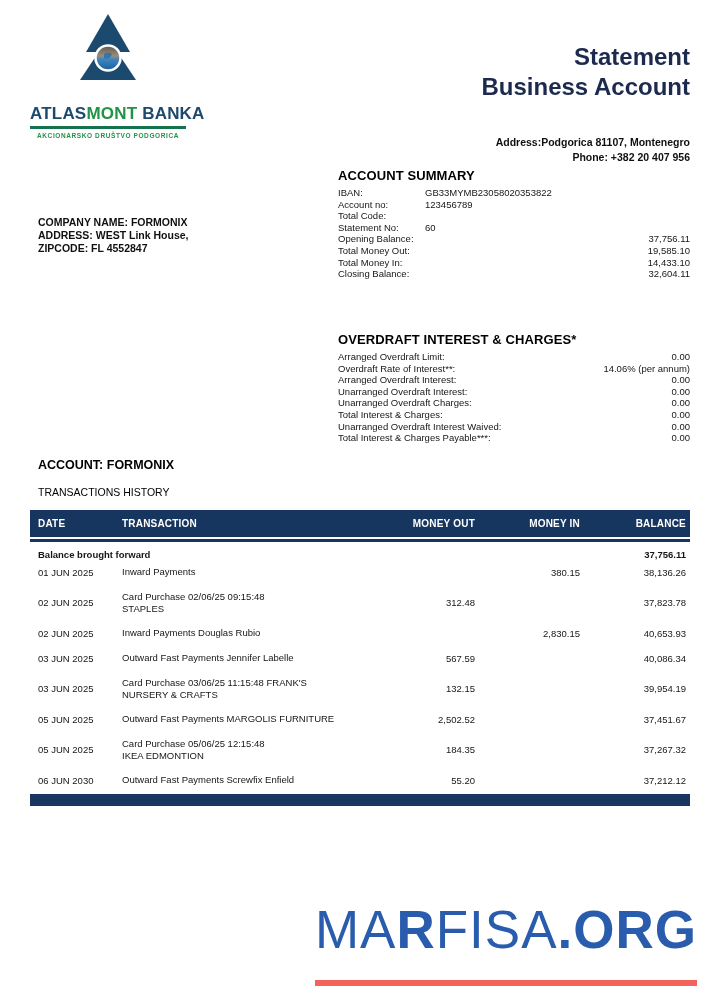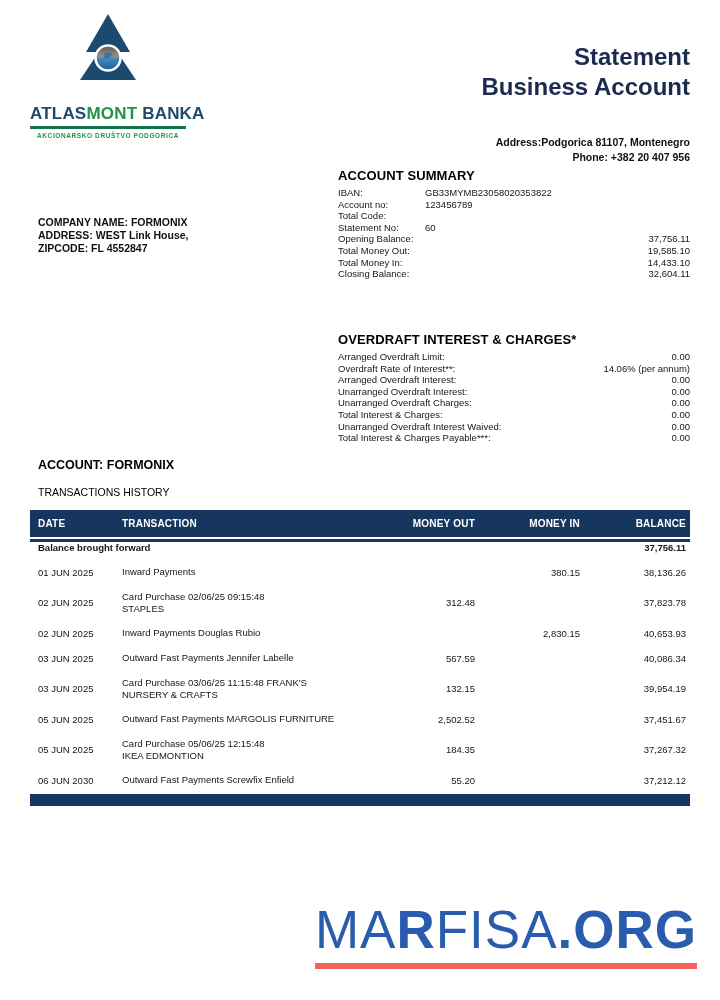--- a/index.html
+++ b/index.html
@@ -48,7 +48,7 @@
   .col-in{flex:0 0 105px;text-align:right;}
   .col-bal{flex:0 0 110px;text-align:right;padding-right:4px;box-sizing:border-box;}
   .trow{display:flex;align-items:center;font-size:9.5px;color:#161616;}
-  .trow.opening{font-weight:bold;height:18px;align-items:flex-start;}
+  .trow.opening{font-weight:bold;height:18px;align-items:flex-end;}
   .trow.single{height:25px;}
   .trow.double{height:36px;}
   .desc-line{line-height:12px;}

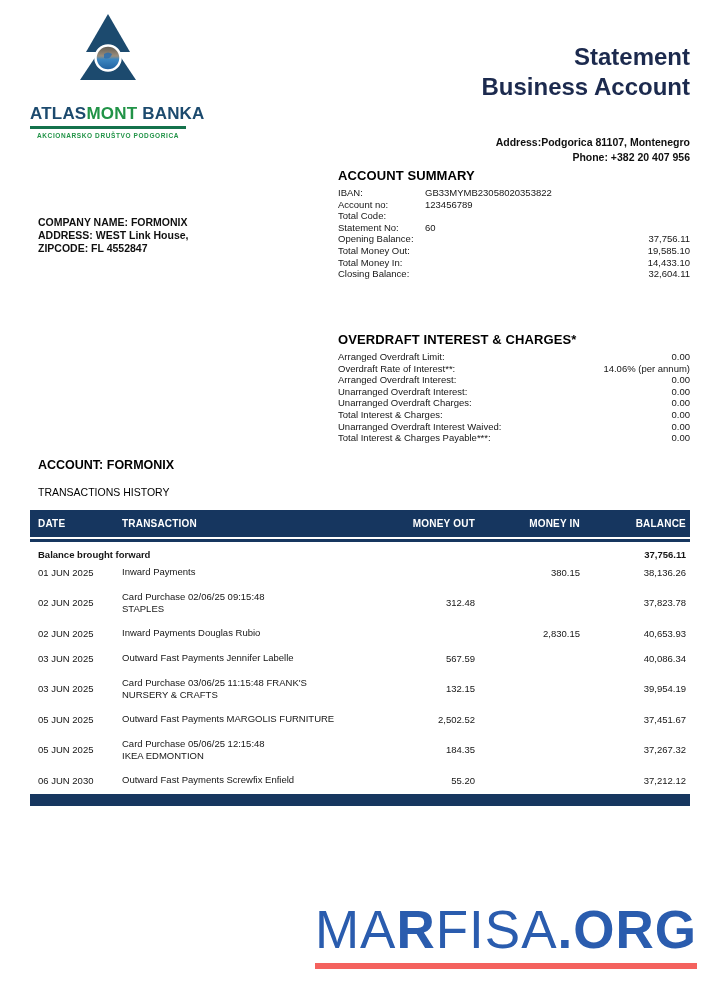--- a/index.html
+++ b/index.html
@@ -58,7 +58,7 @@
   
   .marfisa{position:absolute;top:902px;right:23px;text-align:right;}
   .marfisa-text{display:inline-block;font-size:53px;color:var(--marfisa-blue);
-                border-bottom:6px solid var(--marfisa-red);padding-bottom:5px;
+                border-bottom:6px solid var(--marfisa-red);padding-bottom:22px;
                 letter-spacing:1px;white-space:nowrap;line-height:56px;}
   .w300{font-weight:300;} .w400{font-weight:400;} .w700{font-weight:700;}
 </style>

